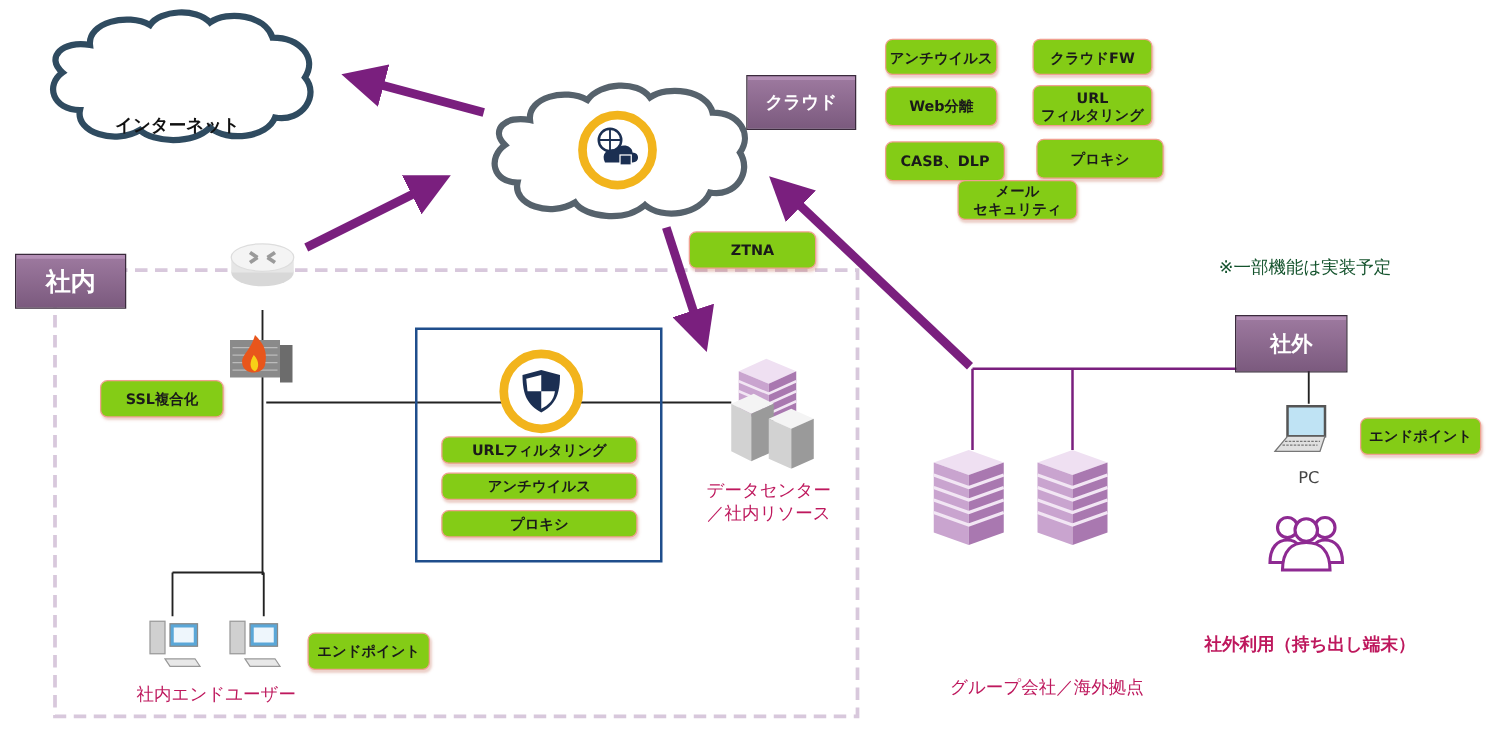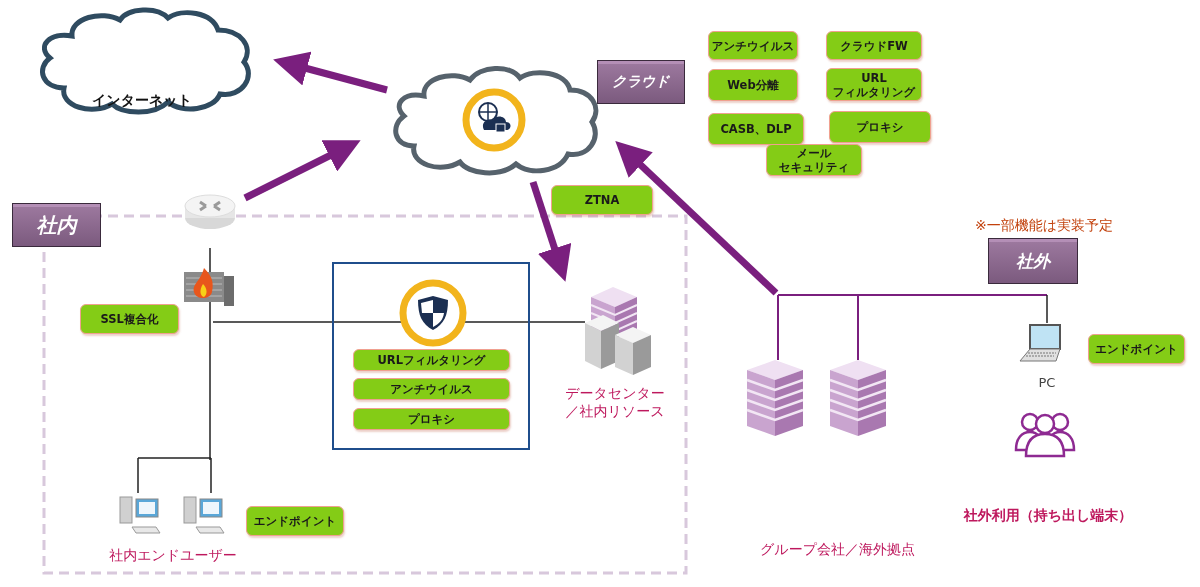--- a/index.html
+++ b/index.html
@@ -14,7 +14,7 @@
   .zone { position:absolute; background:linear-gradient(#9e7aa0,#7b5a7e);
           border:1.5px solid #3a2a3c; color:#fff; font-weight:bold;
           display:flex; align-items:center; justify-content:center;
-          box-shadow:inset 0 3px 0 #b48fb6;font-style:italic; }
+          box-shadow:inset 0 3px 0 #b48fb6; }
   .label { position:absolute; font-size:14px; color:#be185d; white-space:nowrap; text-align:center; }
   .note { position:absolute; font-size:14px; color:#c2410c; white-space:nowrap;margin-top:12px; }
   .bold { font-weight:bold;margin-top:42px; }

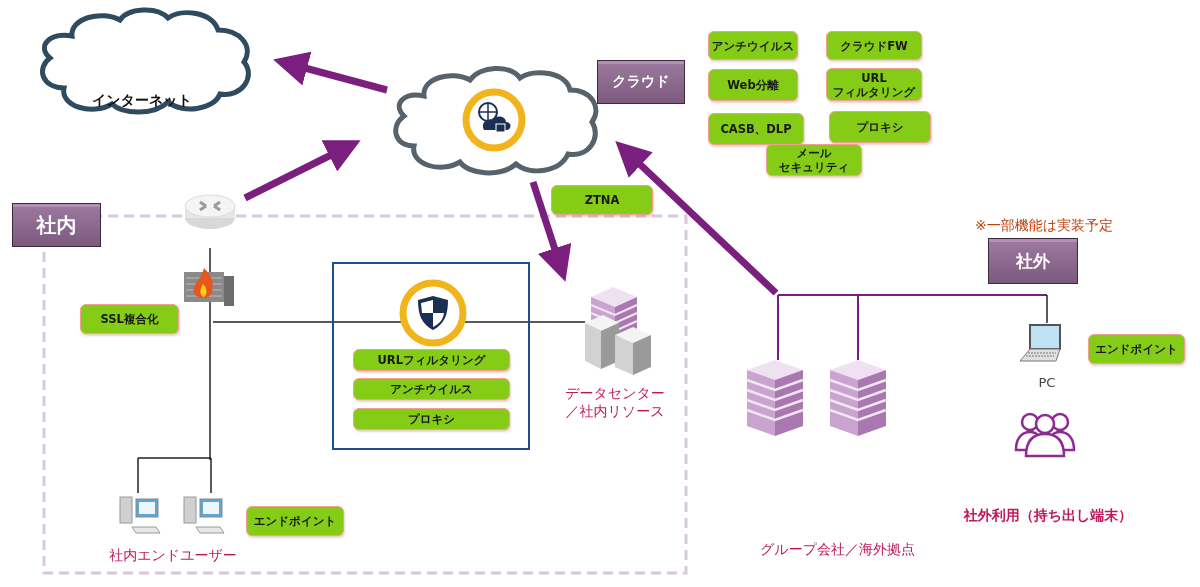--- a/index.html
+++ b/index.html
@@ -16,7 +16,7 @@
           display:flex; align-items:center; justify-content:center;
           box-shadow:inset 0 3px 0 #b48fb6; }
   .label { position:absolute; font-size:14px; color:#be185d; white-space:nowrap; text-align:center; }
-  .note { position:absolute; font-size:14px; color:#c2410c; white-space:nowrap;margin-top:12px; }
+  .note { position:absolute; font-size:14px; color:#14532d; white-space:nowrap; }
   .bold { font-weight:bold;margin-top:42px; }
 </style>
 </head>

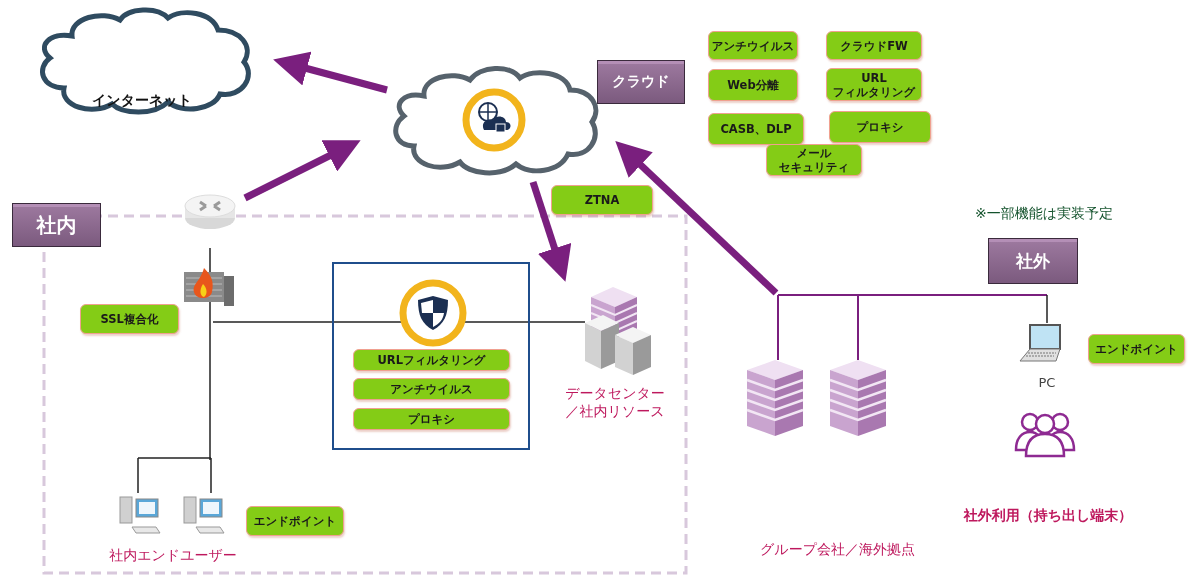--- a/index.html
+++ b/index.html
@@ -138,7 +138,7 @@
 <div class="label" style="left:98px;top:547px;width:150px;font-size:14px">社内エンドユーザー</div>
 
 <div class="note" style="left:975px;top:205px">※一部機能は実装予定</div>
-<div class="zone" style="left:988px;top:238px;width:88px;height:44px;font-size:17px">社外</div>
+<div class="zone" style="left:988px;top:252px;width:88px;height:44px;font-size:17px">社外</div>
 
 <svg class="abs" style="left:745px;top:358px" width="60" height="80" viewBox="0 0 60 80">
   <polygon points="2,12 30,2 58,12 30,22" fill="#efe0f2"></polygon>

